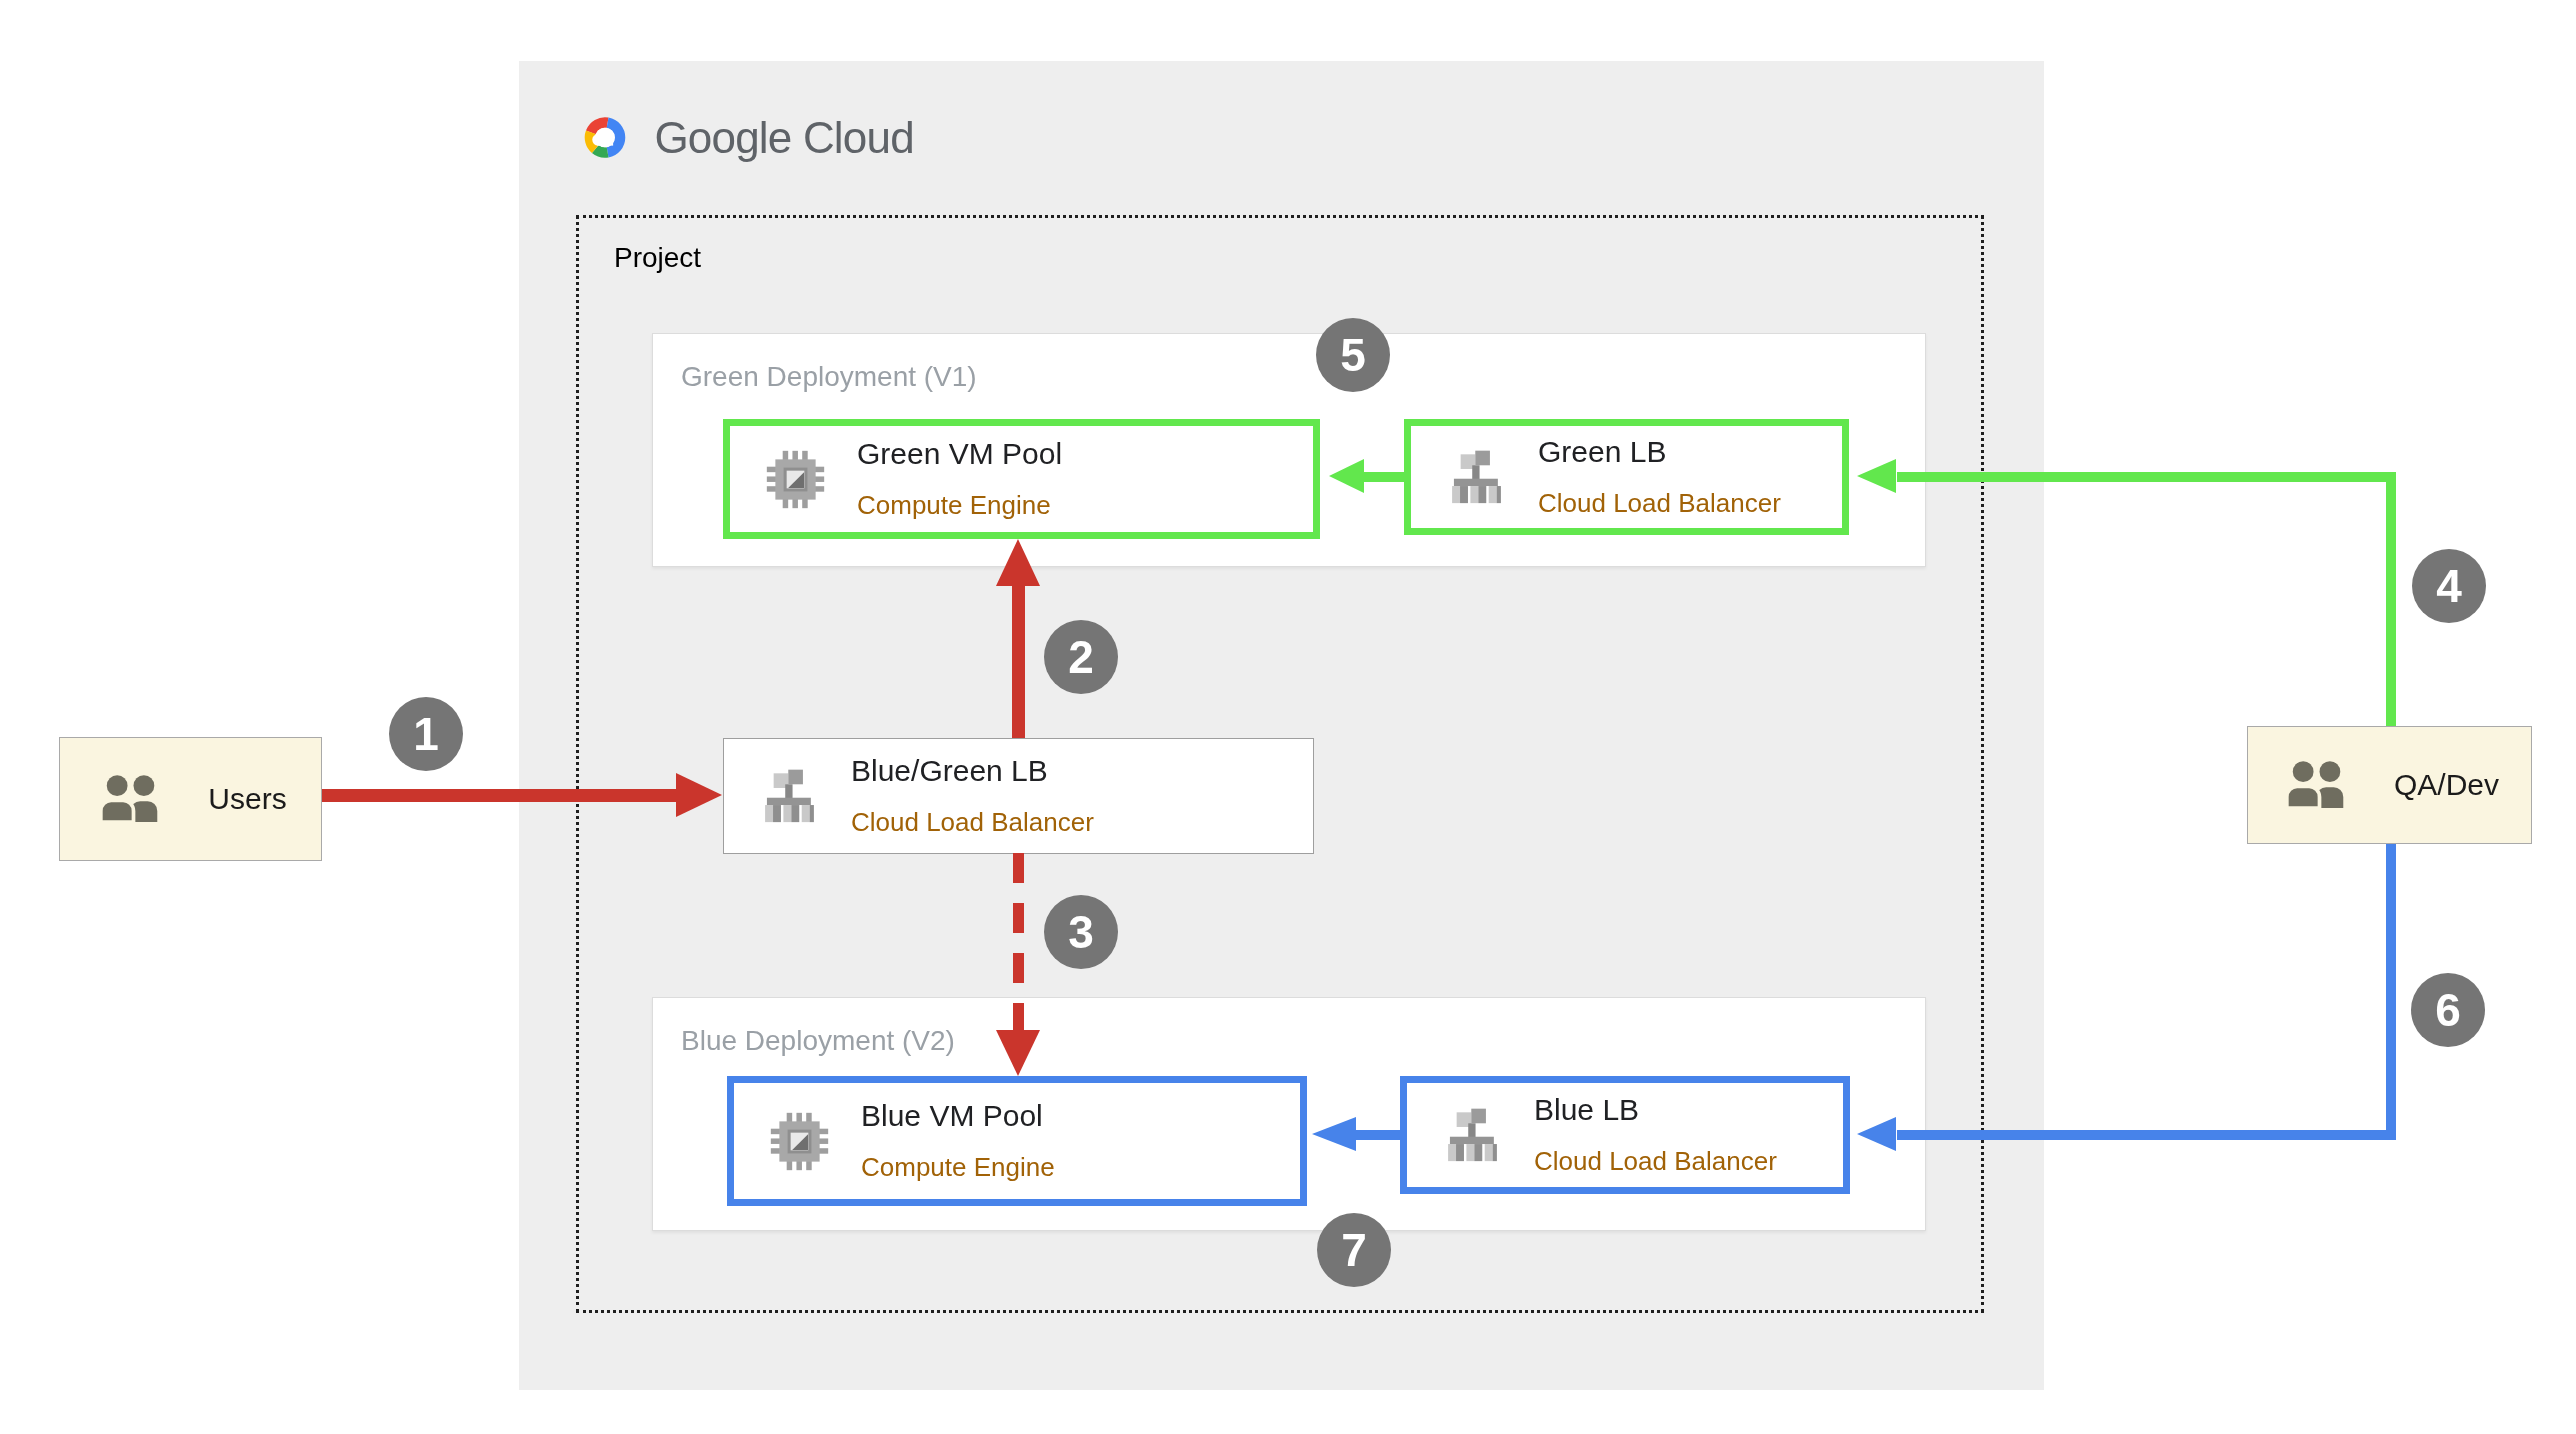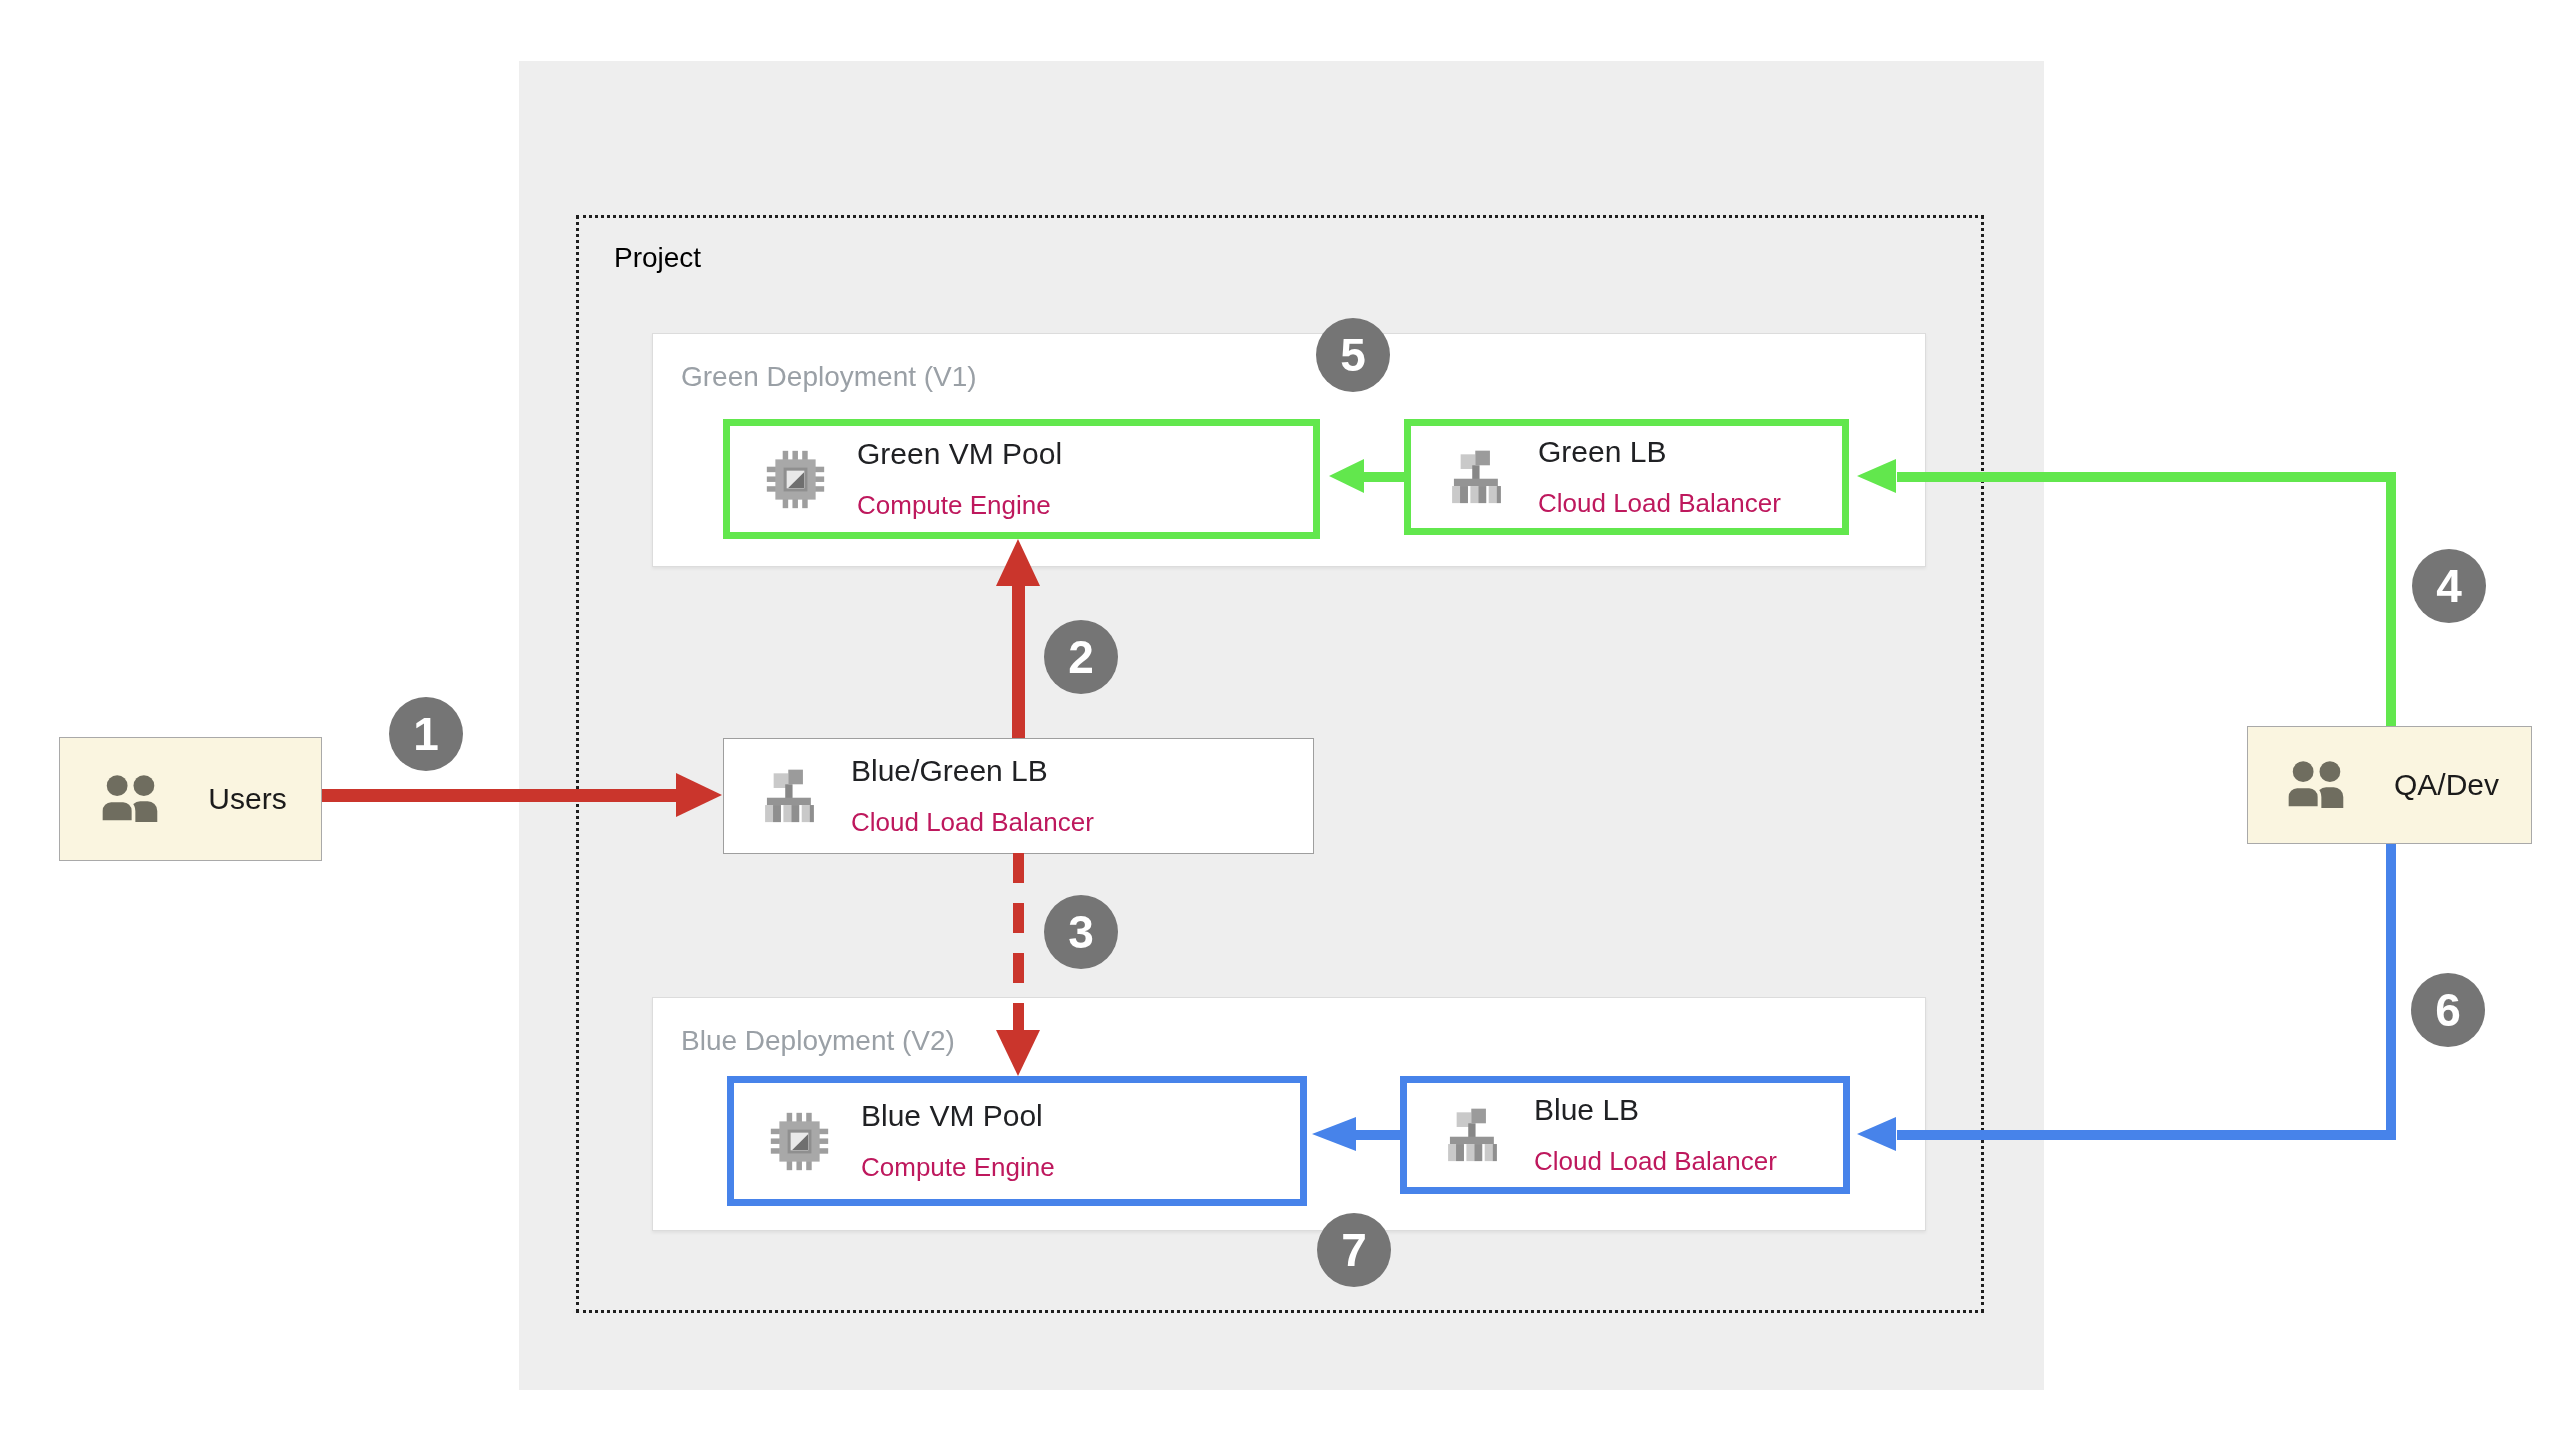--- a/index.html
+++ b/index.html
@@ -89,6 +89,18 @@
 
   <div class="gray-panel"></div>
 
+  <div class="logo">
+    <svg viewBox="0 0 100 88" aria-hidden="true">
+      <path d="M25.6,35.1 A26,26 0 0 1 54.5,18.4" fill="none" stroke="#ea4335" stroke-width="18"></path>
+      <path d="M54.5,18.4 A26,26 0 0 1 54.5,69.6" fill="none" stroke="#4285f4" stroke-width="18"></path>
+      <path d="M54.5,69.6 A26,26 0 0 1 33.3,63.9" fill="none" stroke="#34a853" stroke-width="18"></path>
+      <path d="M33.3,63.9 A26,26 0 0 1 25.6,35.1" fill="none" stroke="#fbbc04" stroke-width="18"></path>
+      <circle cx="50" cy="44" r="17" fill="#ffffff"></circle>
+      <circle cx="38" cy="48" r="10" fill="#ffffff"></circle>
+      <rect x="36" y="46" width="28" height="12" fill="#ffffff"></rect>
+    </svg>
+    <span class="logo-text">Google Cloud</span>
+  </div>
 
   <div class="project-rect">
     <span class="project-label">Project</span>

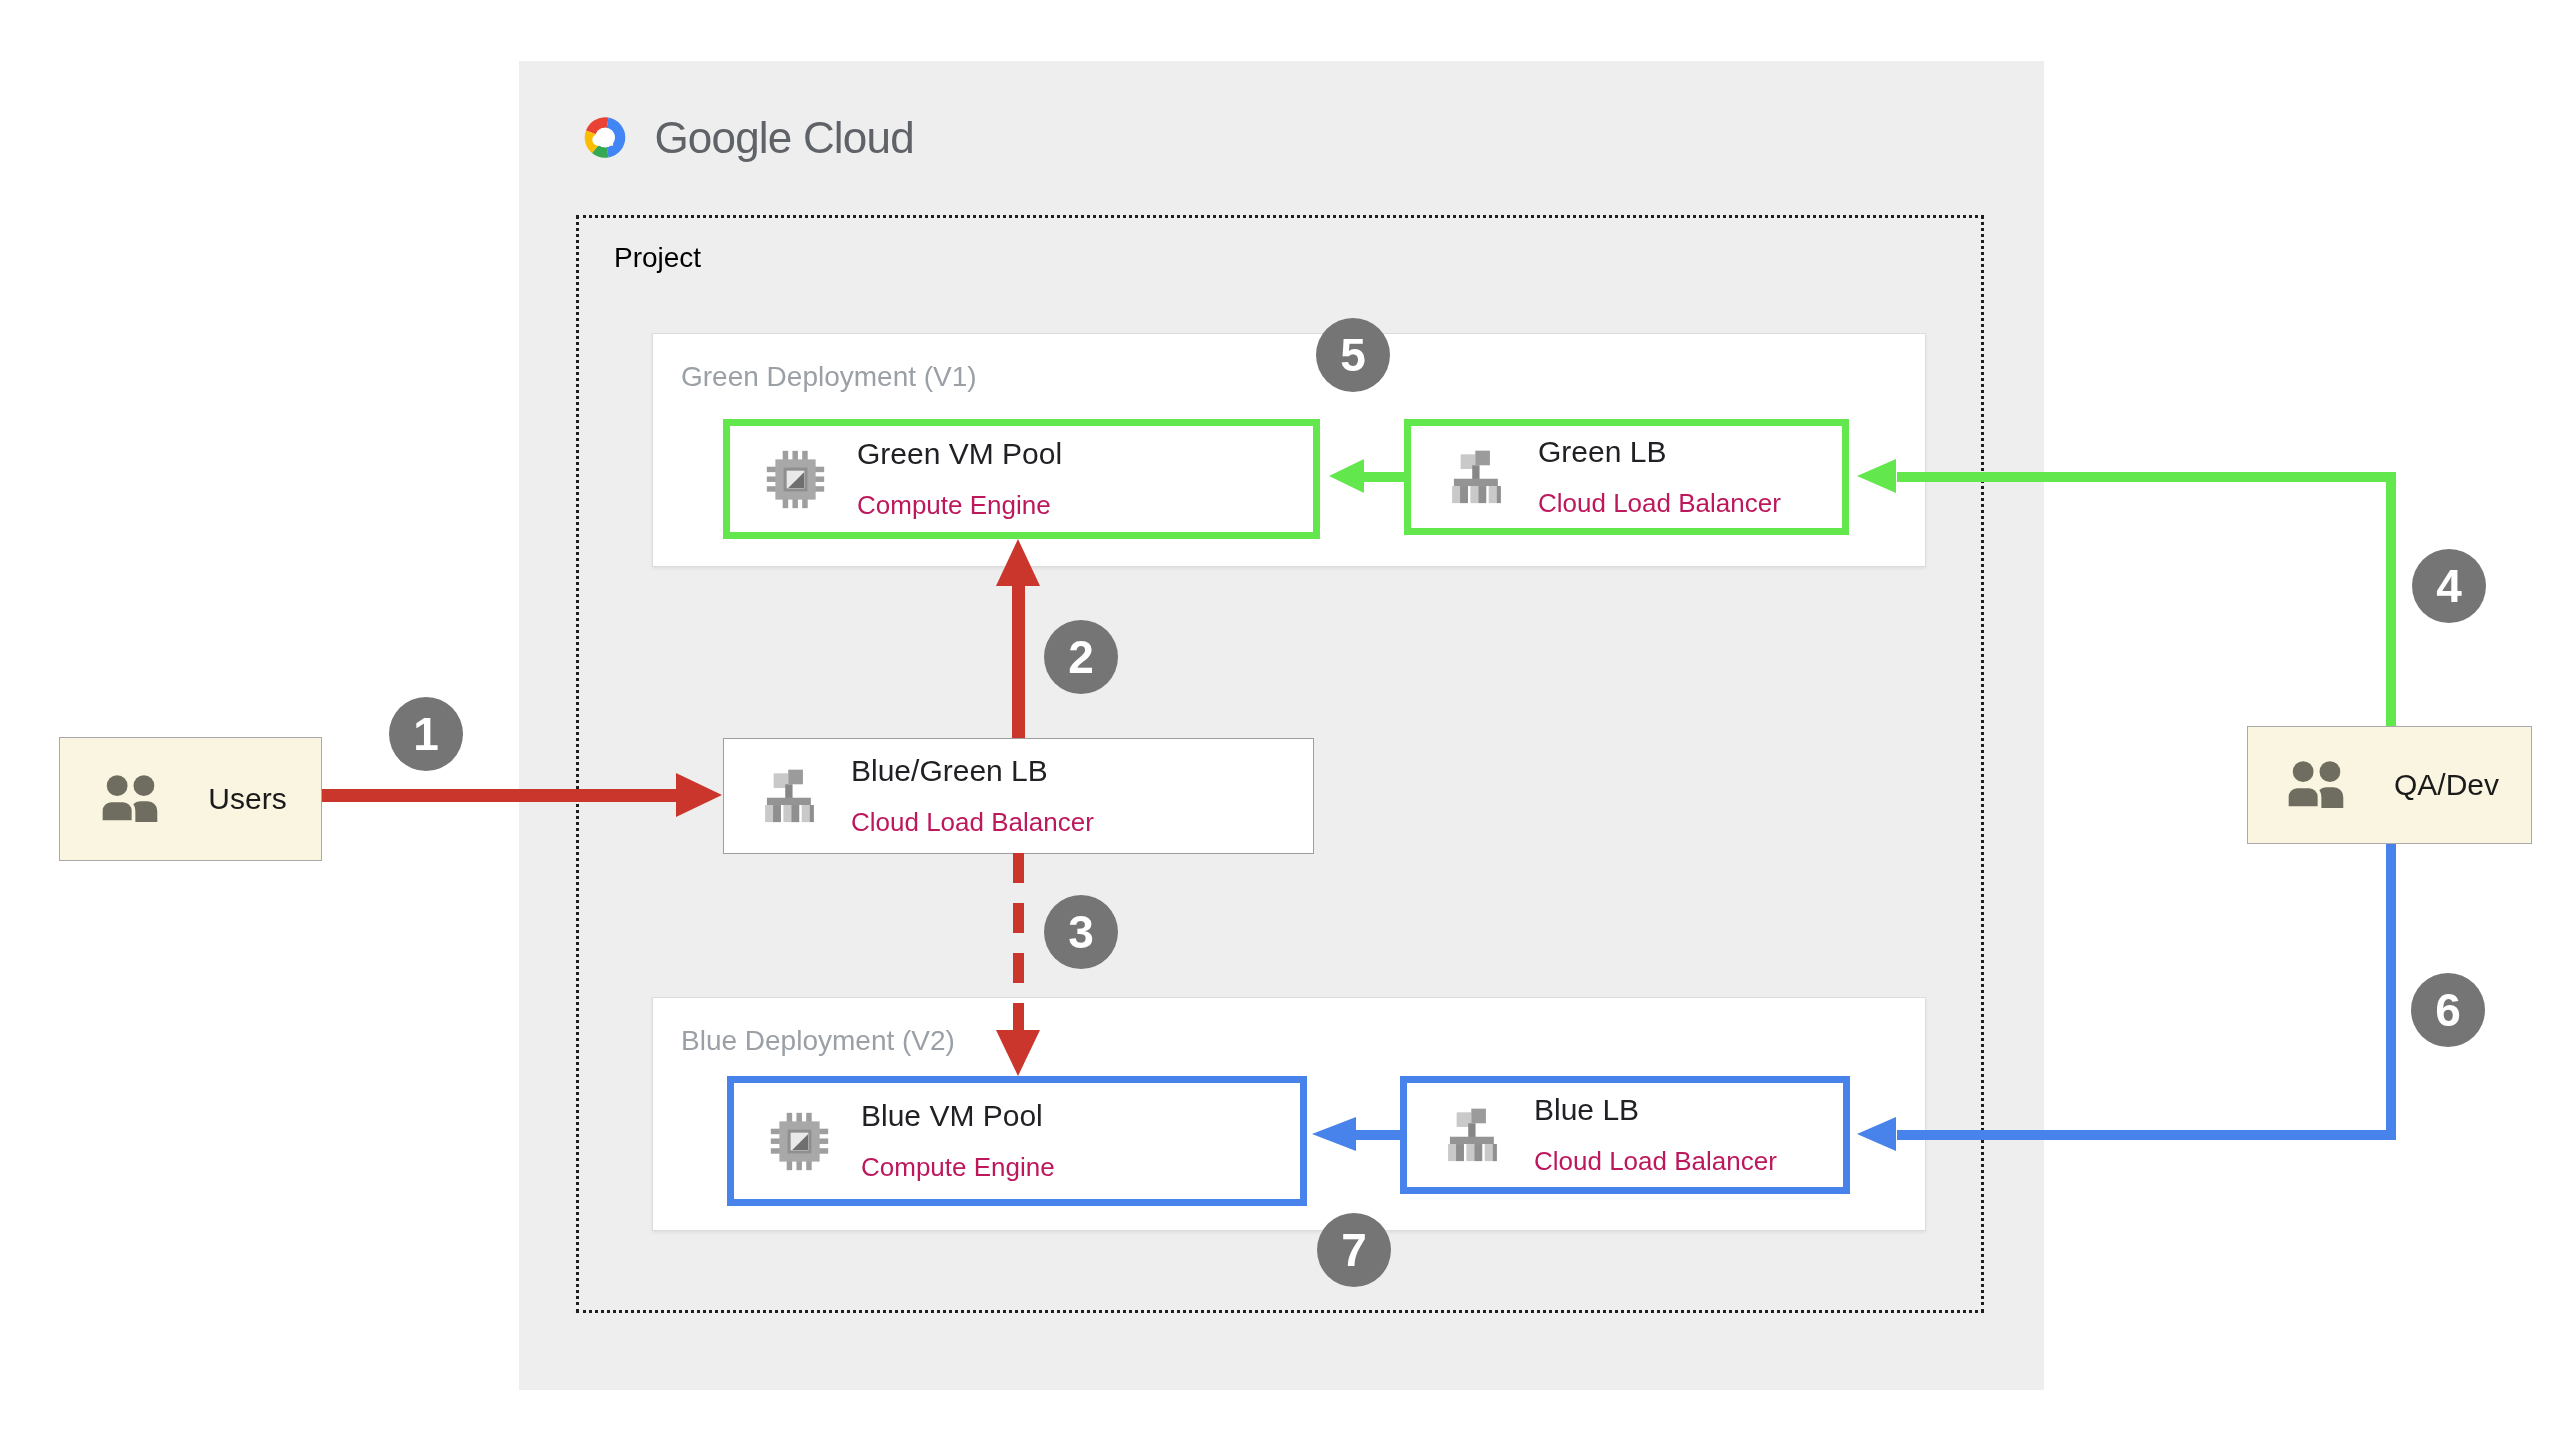--- a/index.html
+++ b/index.html
@@ -36,7 +36,7 @@
   .node-blue-lb{left:1400px;top:1076px;width:450px;height:118px;}
   .node svg{width:61px;height:61px;flex:0 0 auto;}
   .node-title{font-size:30px;color:#202124;font-weight:500;line-height:1.15;}
-  .node-sub{font-size:26px;color:#be185d;margin-top:18px;white-space:nowrap;}
+  .node-sub{font-size:26px;color:#a16207;margin-top:18px;white-space:nowrap;}
 
   
   .actor{position:absolute;background:#faf5e0;border:1.6px solid #a9a9a9;box-sizing:border-box;display:flex;align-items:center;justify-content:center;gap:35px;}

